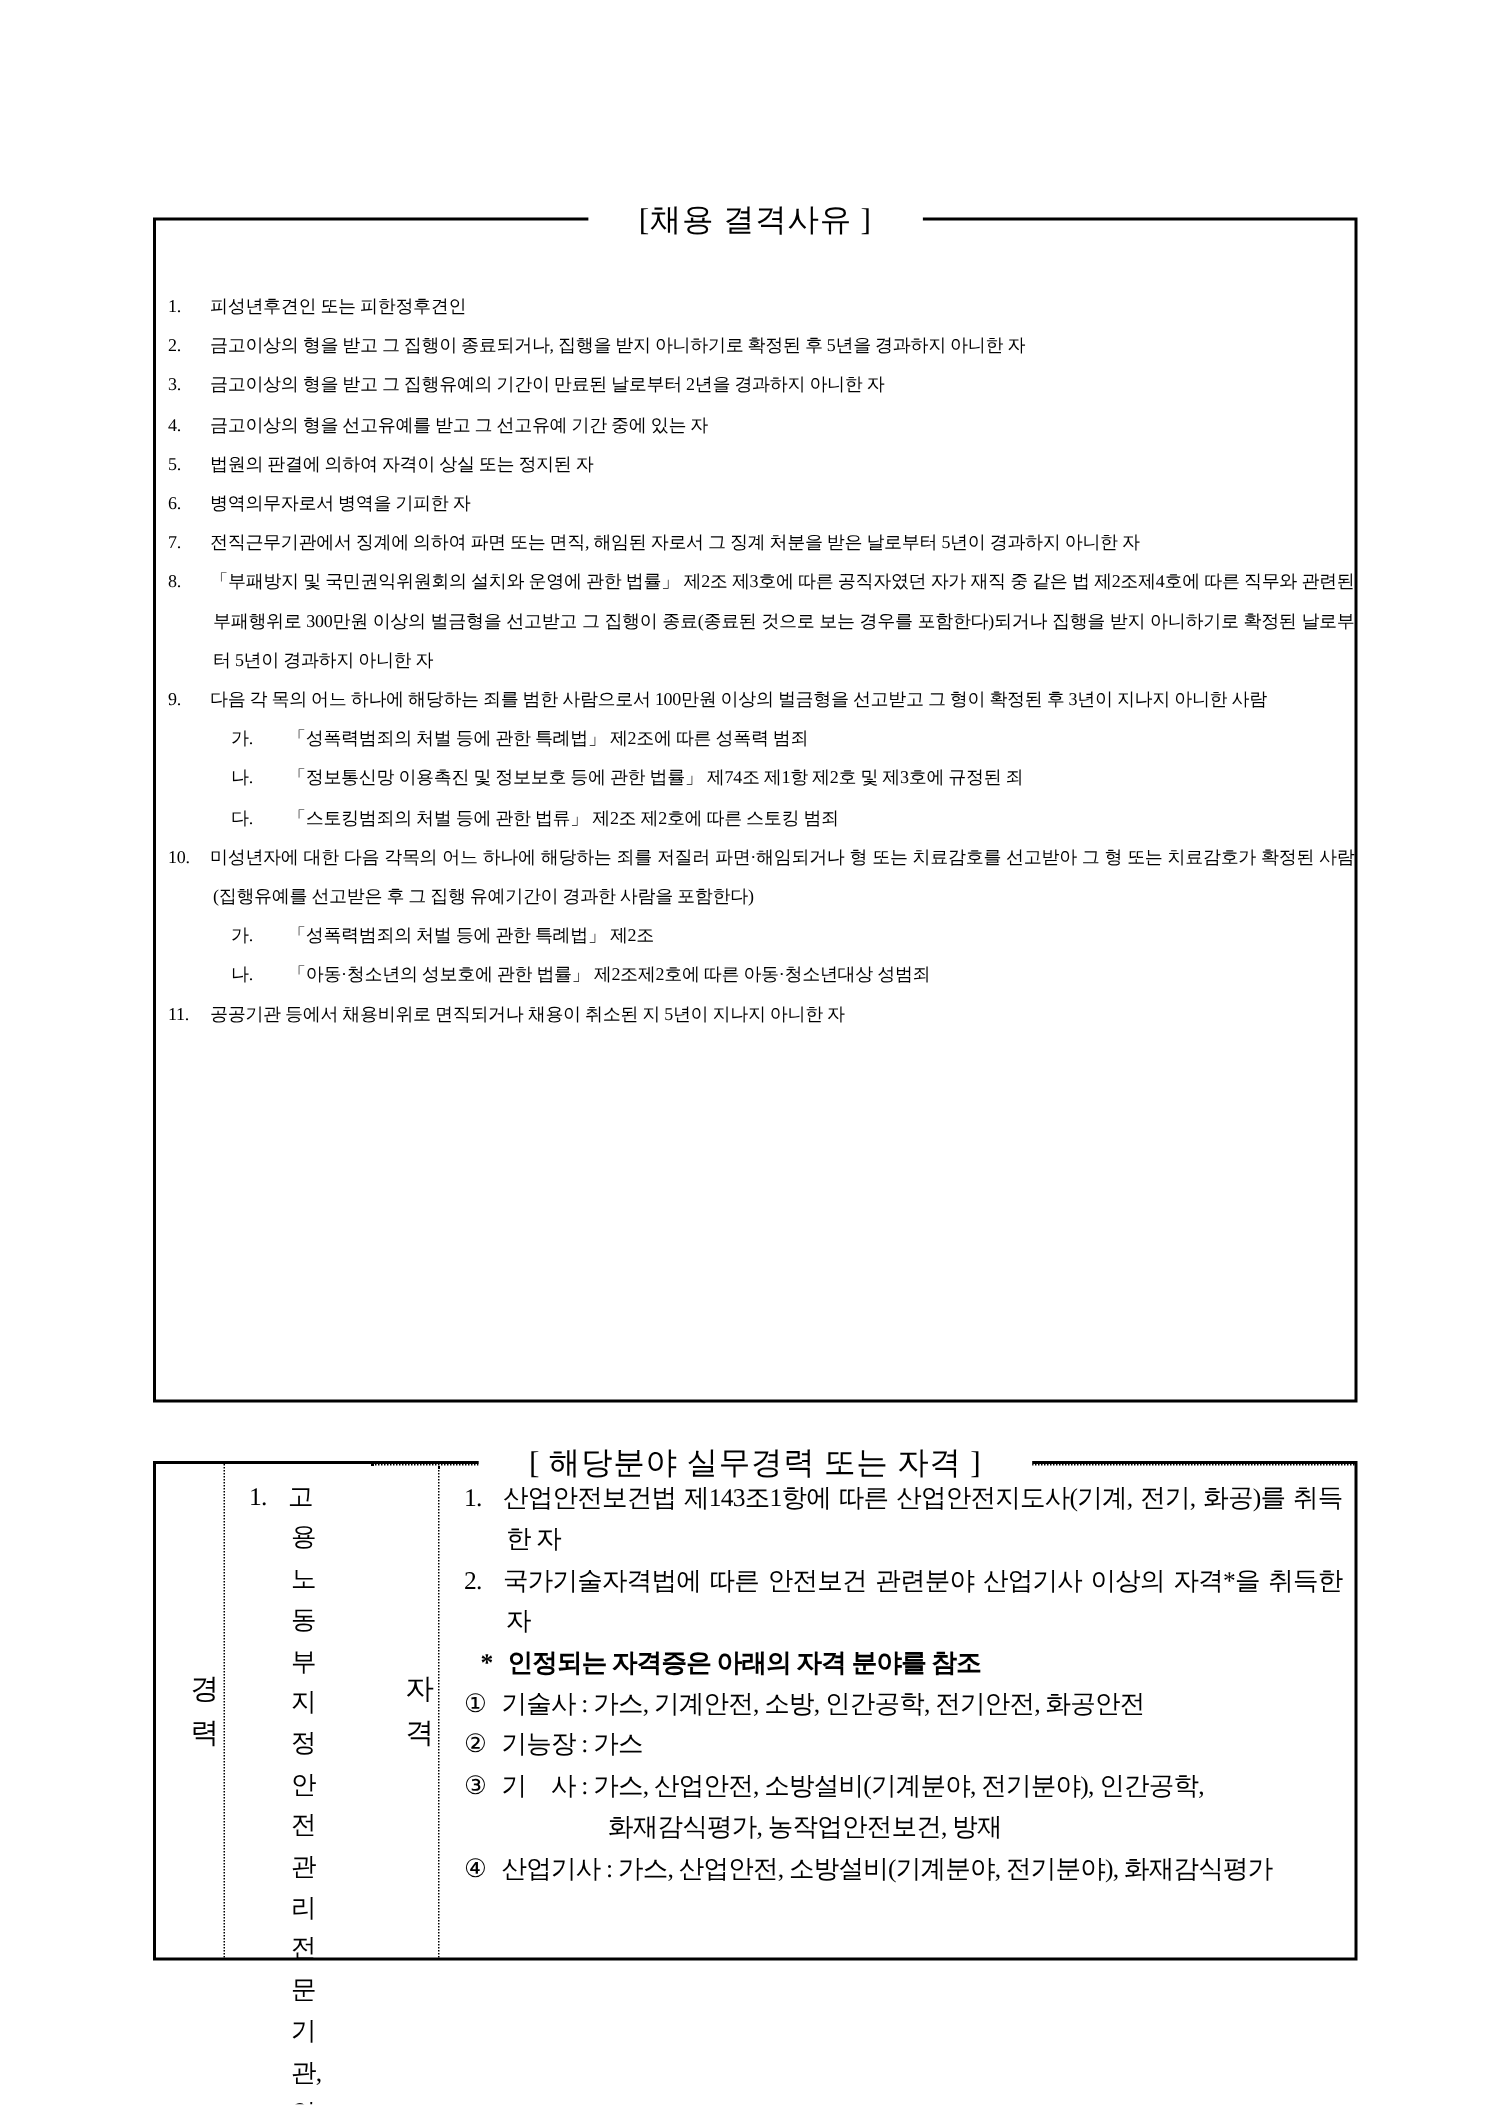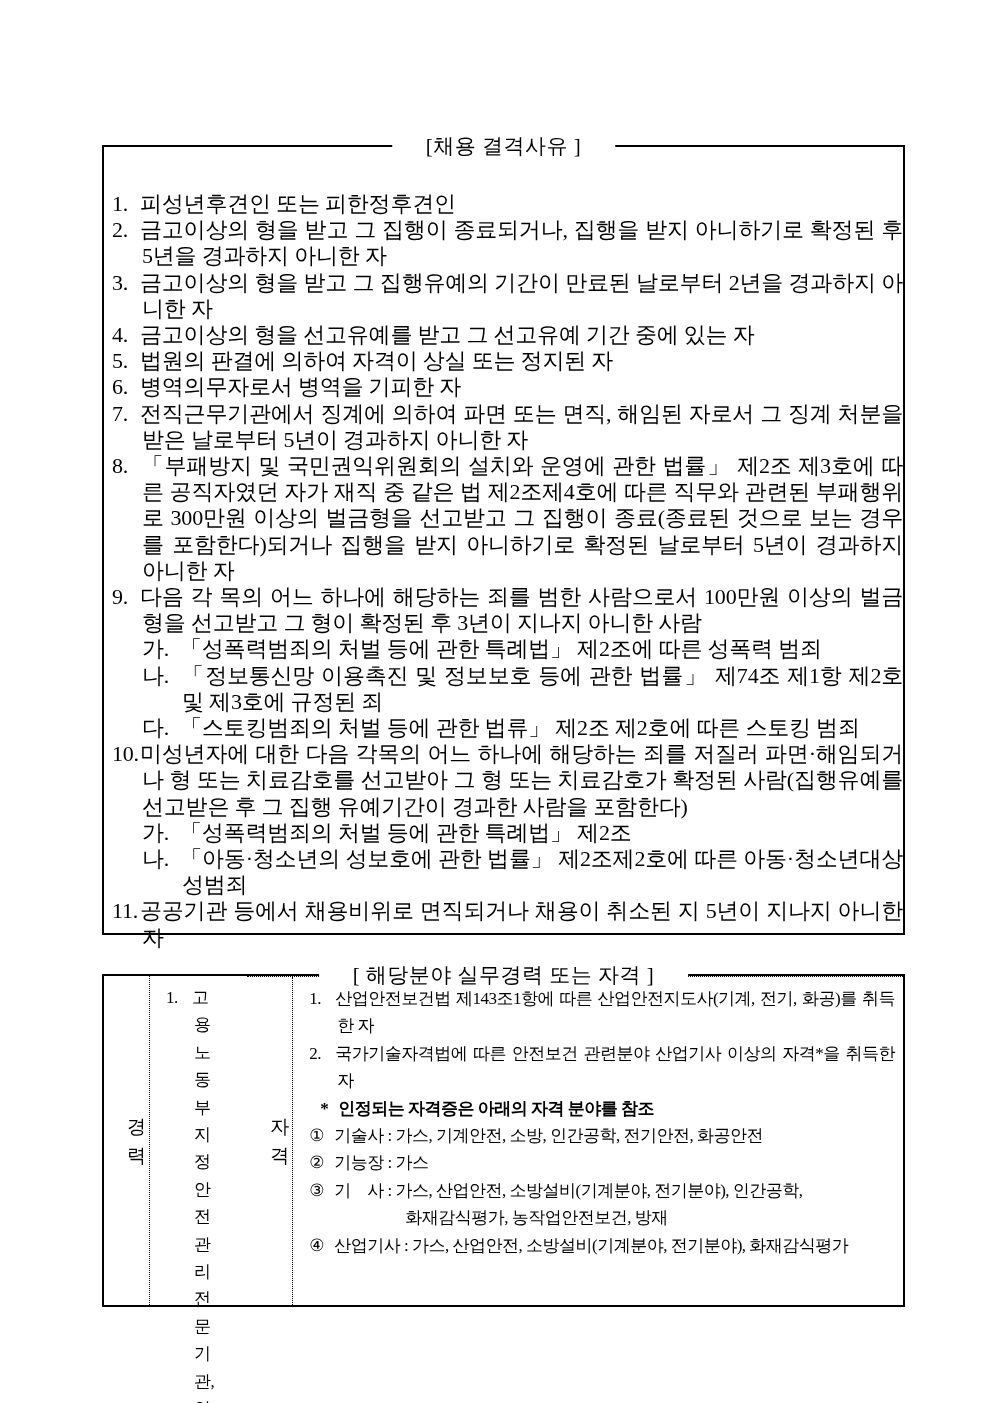--- a/index.html
+++ b/index.html
@@ -35,7 +35,7 @@
   
   .panel1 { top: 145px; height: 790px; padding: 44px 0 20px 8px; }
   .s1 .para {
-    font-size: 22px;
+    font-size: 12px;
     line-height: 26.2px;
     text-align: justify;
     letter-spacing: -0.2px;

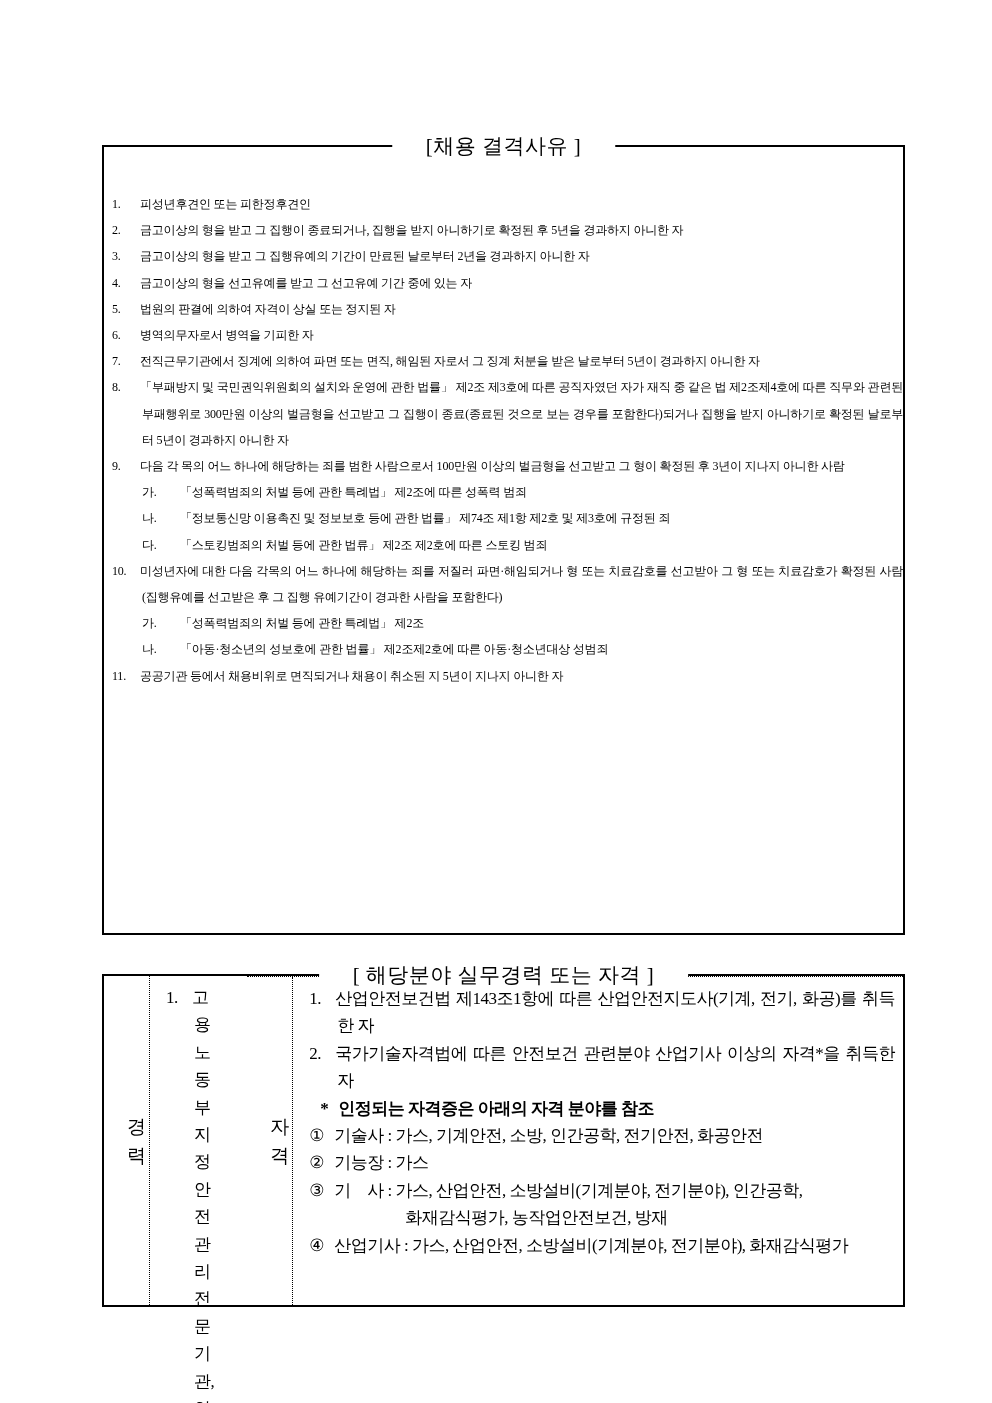--- a/index.html
+++ b/index.html
@@ -43,7 +43,7 @@
     text-indent: -30px;
   }
   .s1 .num { display: inline-block; min-width: 28px; text-indent: 0; }
-  .s1 .sub { margin-left: 30px; padding-left: 40px; text-indent: -40px; }
+  .s1 .sub { margin-left: 42px; padding-left: 40px; text-indent: -40px; }
   .s1 .sub .num { min-width: 38px; }
   
   .panel2 { top: 974px; height: 333px; padding: 0; display: flex; flex-direction: row; gap: 25px; }

